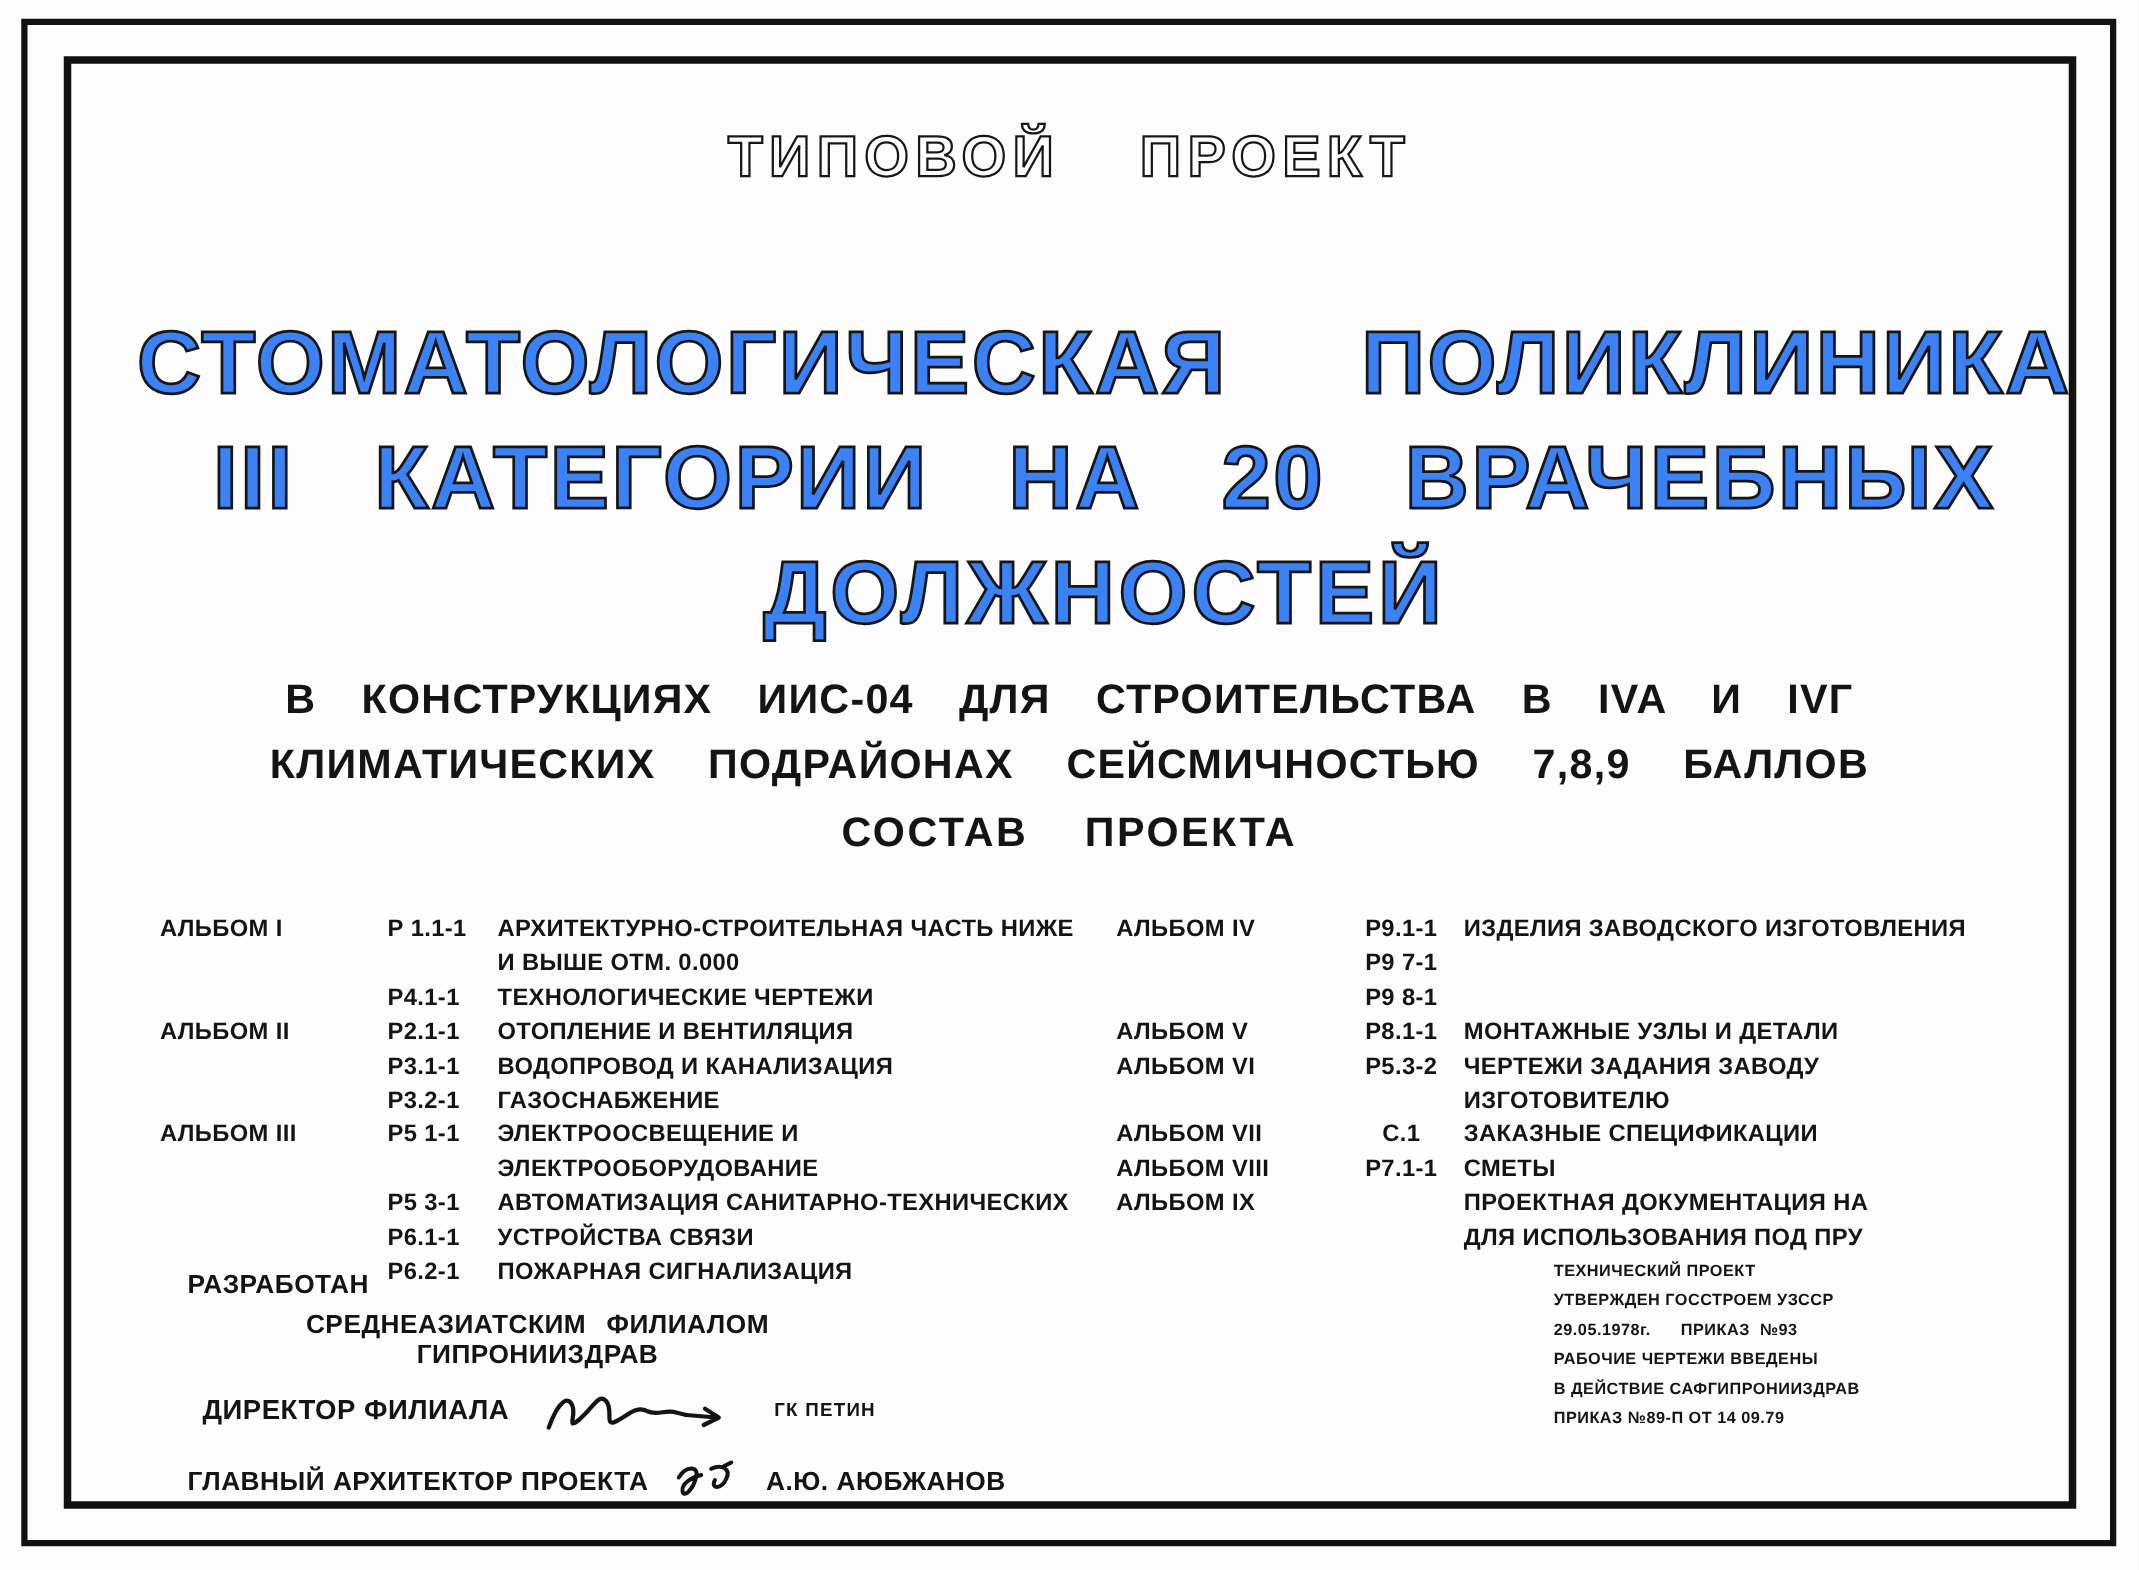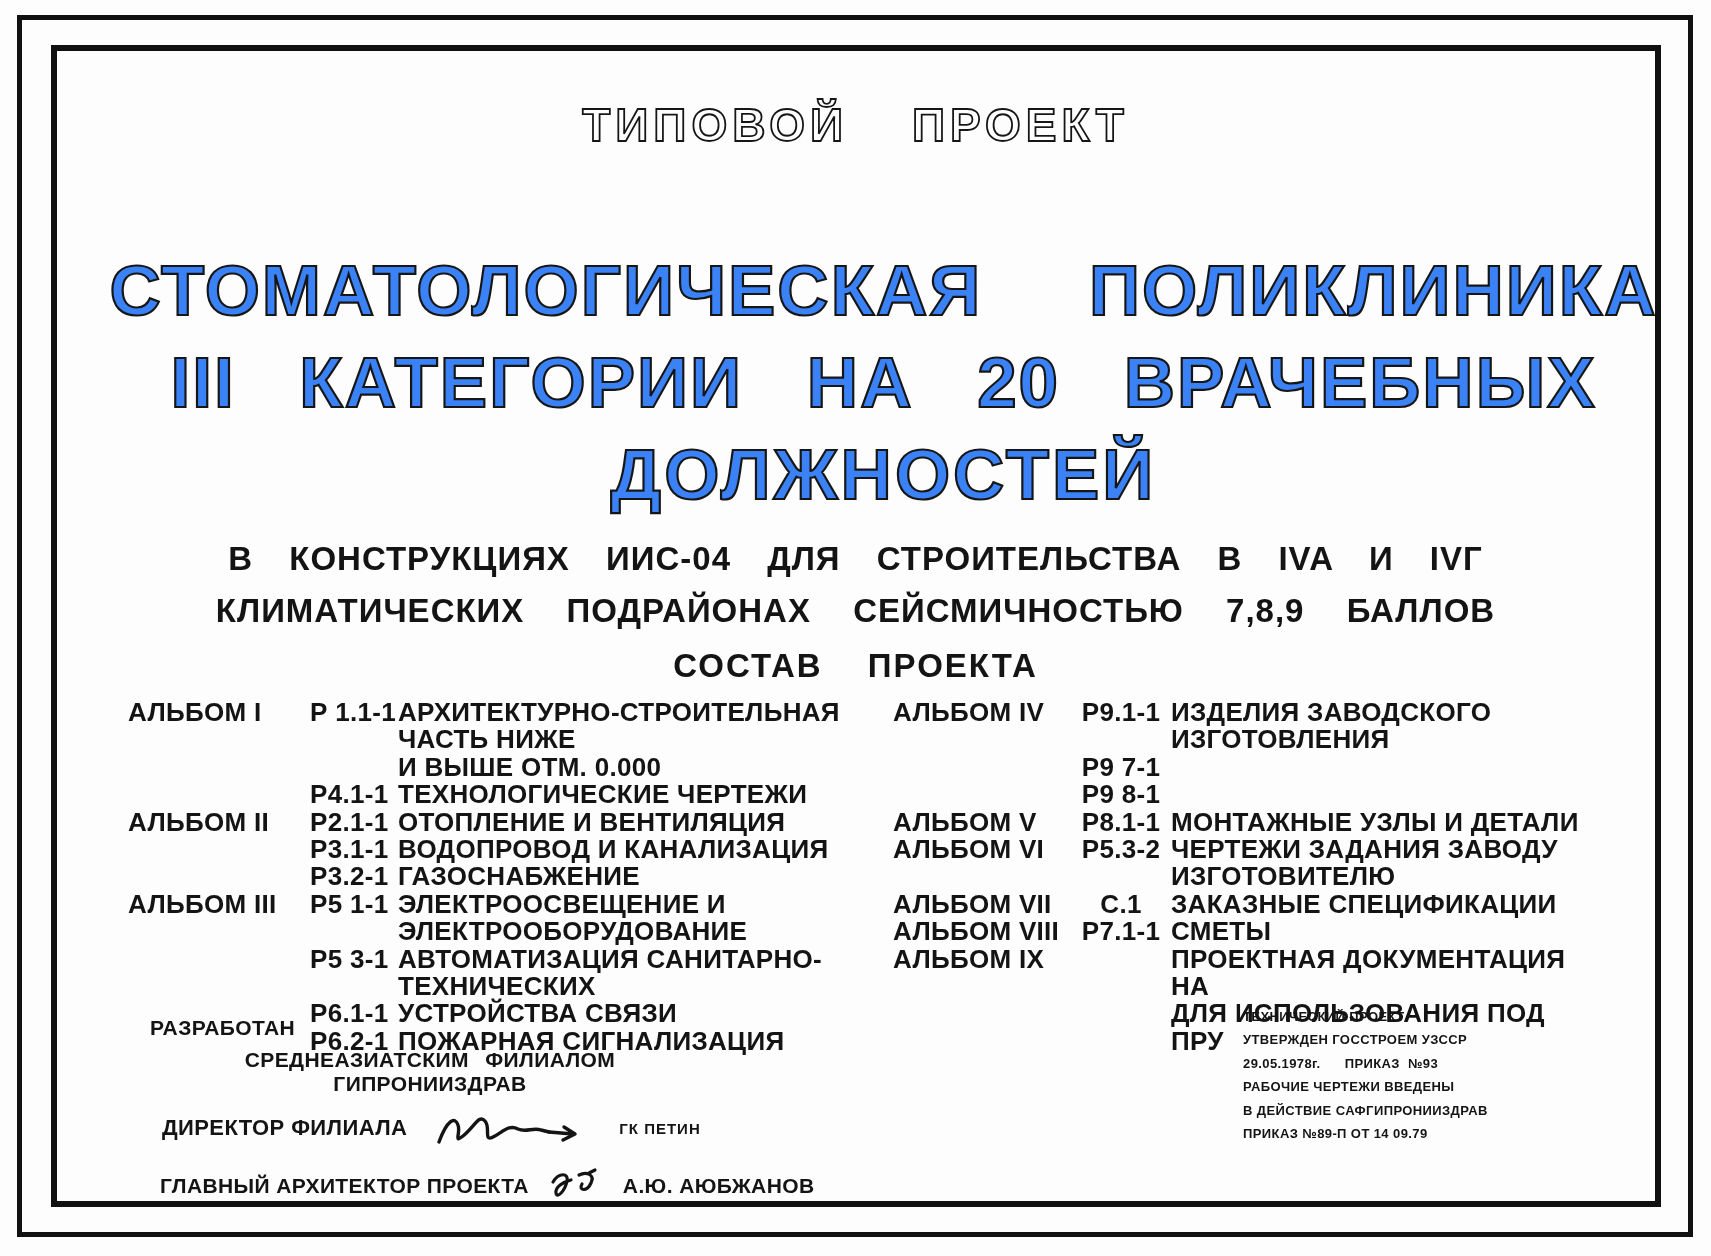--- a/index.html
+++ b/index.html
@@ -21,7 +21,7 @@
   .sub-l1{top:540px;font-size:33px;letter-spacing:1px;word-spacing:26px;}
   .sub-l2{top:592px;font-size:33px;letter-spacing:1px;word-spacing:32px;}
   .comp-heading{top:647px;font-size:33px;letter-spacing:2px;word-spacing:34px;}
-  .comp-col{position:absolute;top:699px;font-size:26px;letter-spacing:.3px;line-height:27.4px;}
+  .comp-col{position:absolute;top:730px;font-size:19px;letter-spacing:.3px;line-height:27.4px;}
   .comp-left{left:128px;width:748px;}
   .comp-right{left:893px;width:710px;}
   .crow{display:grid;}

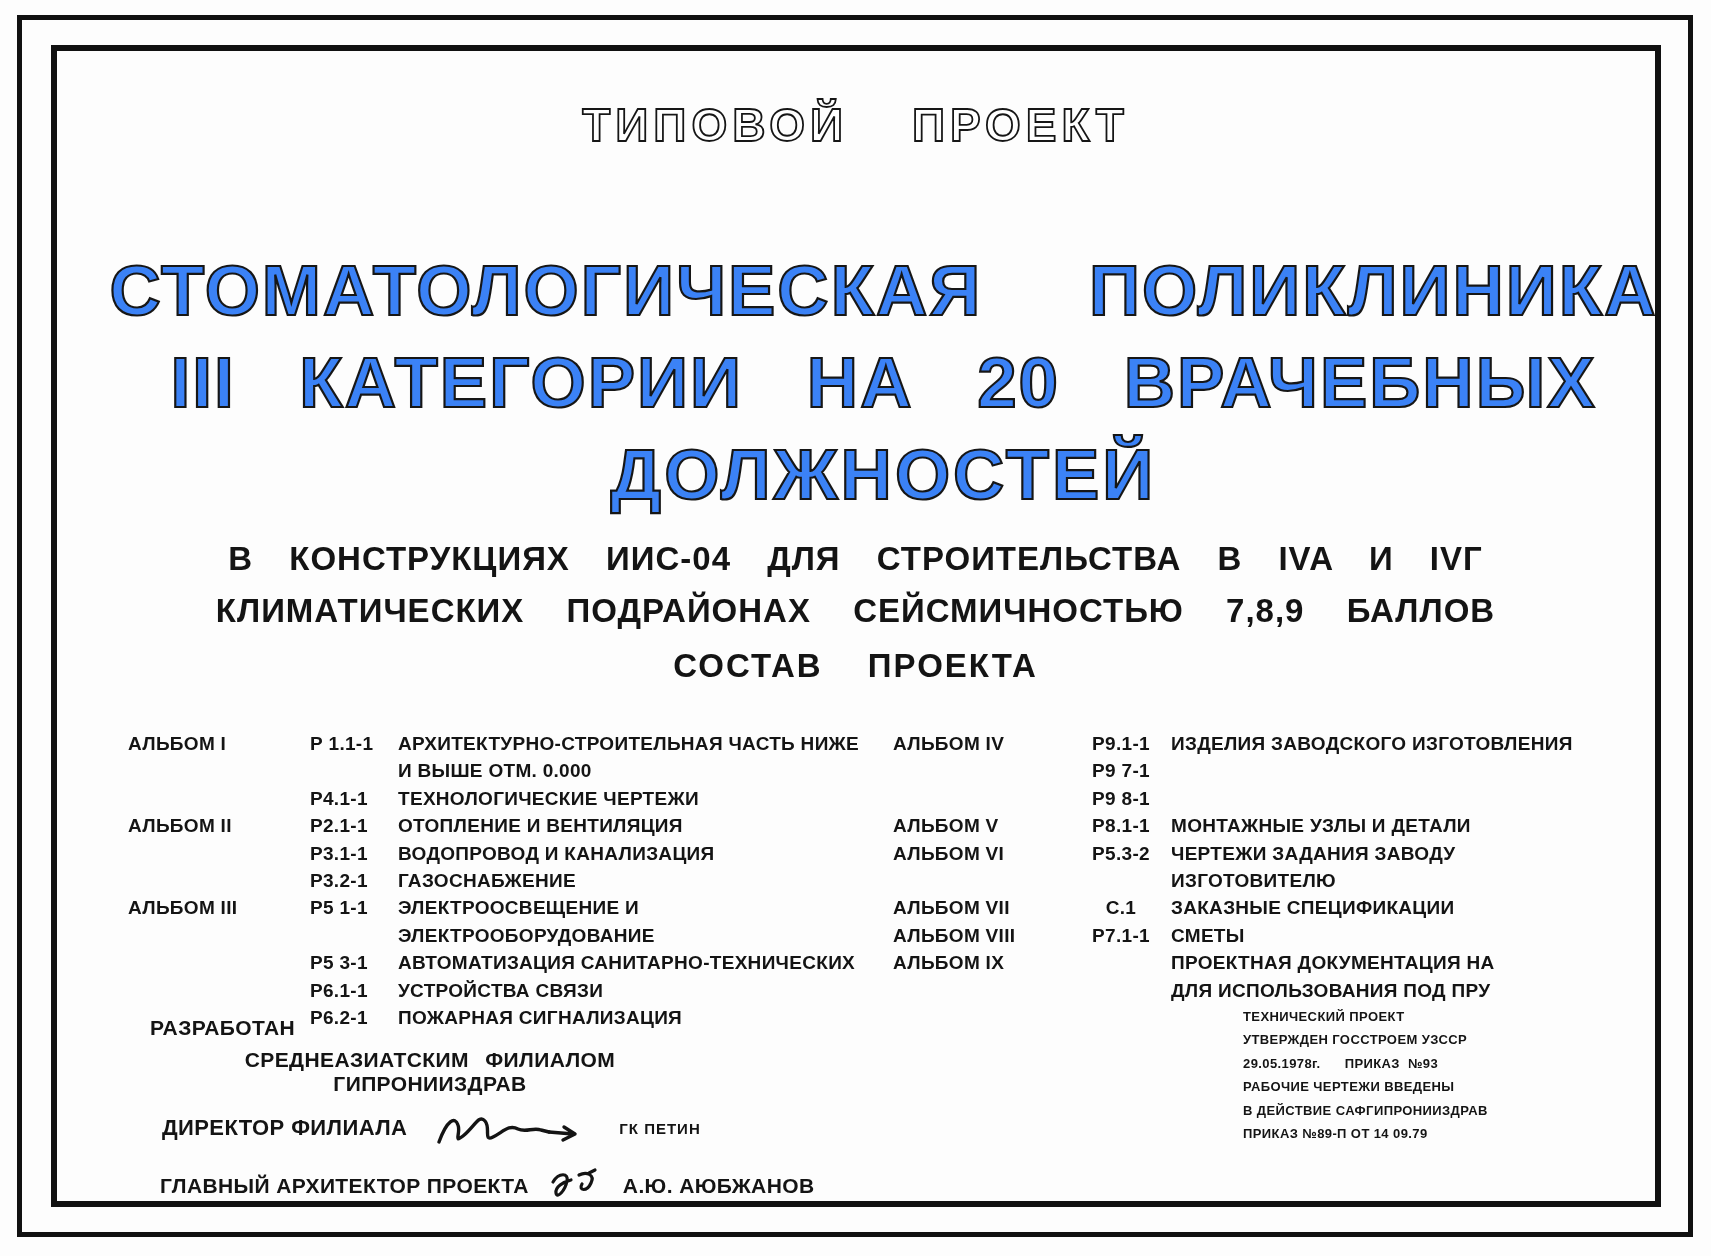--- a/index.html
+++ b/index.html
@@ -34,7 +34,7 @@
   .dev-l2{width:560px;text-align:center;margin-top:8px;word-spacing:10px;}
   .sig-row{display:flex;align-items:center;margin-top:10px;}
   .sig-row.director{margin-left:12px;gap:26px;}
-  .sig-row.architect{margin-left:10px;margin-top:16px;gap:16px;text-align:right;}
+  .sig-row.architect{margin-top:16px;gap:16px;text-align:right;}
   .sig-svg{flex:0 0 auto;}
   .approval{position:absolute;left:1243px;top:1005px;font-size:13px;letter-spacing:.4px;line-height:23.4px;}
   .approval div{white-space:pre;}

